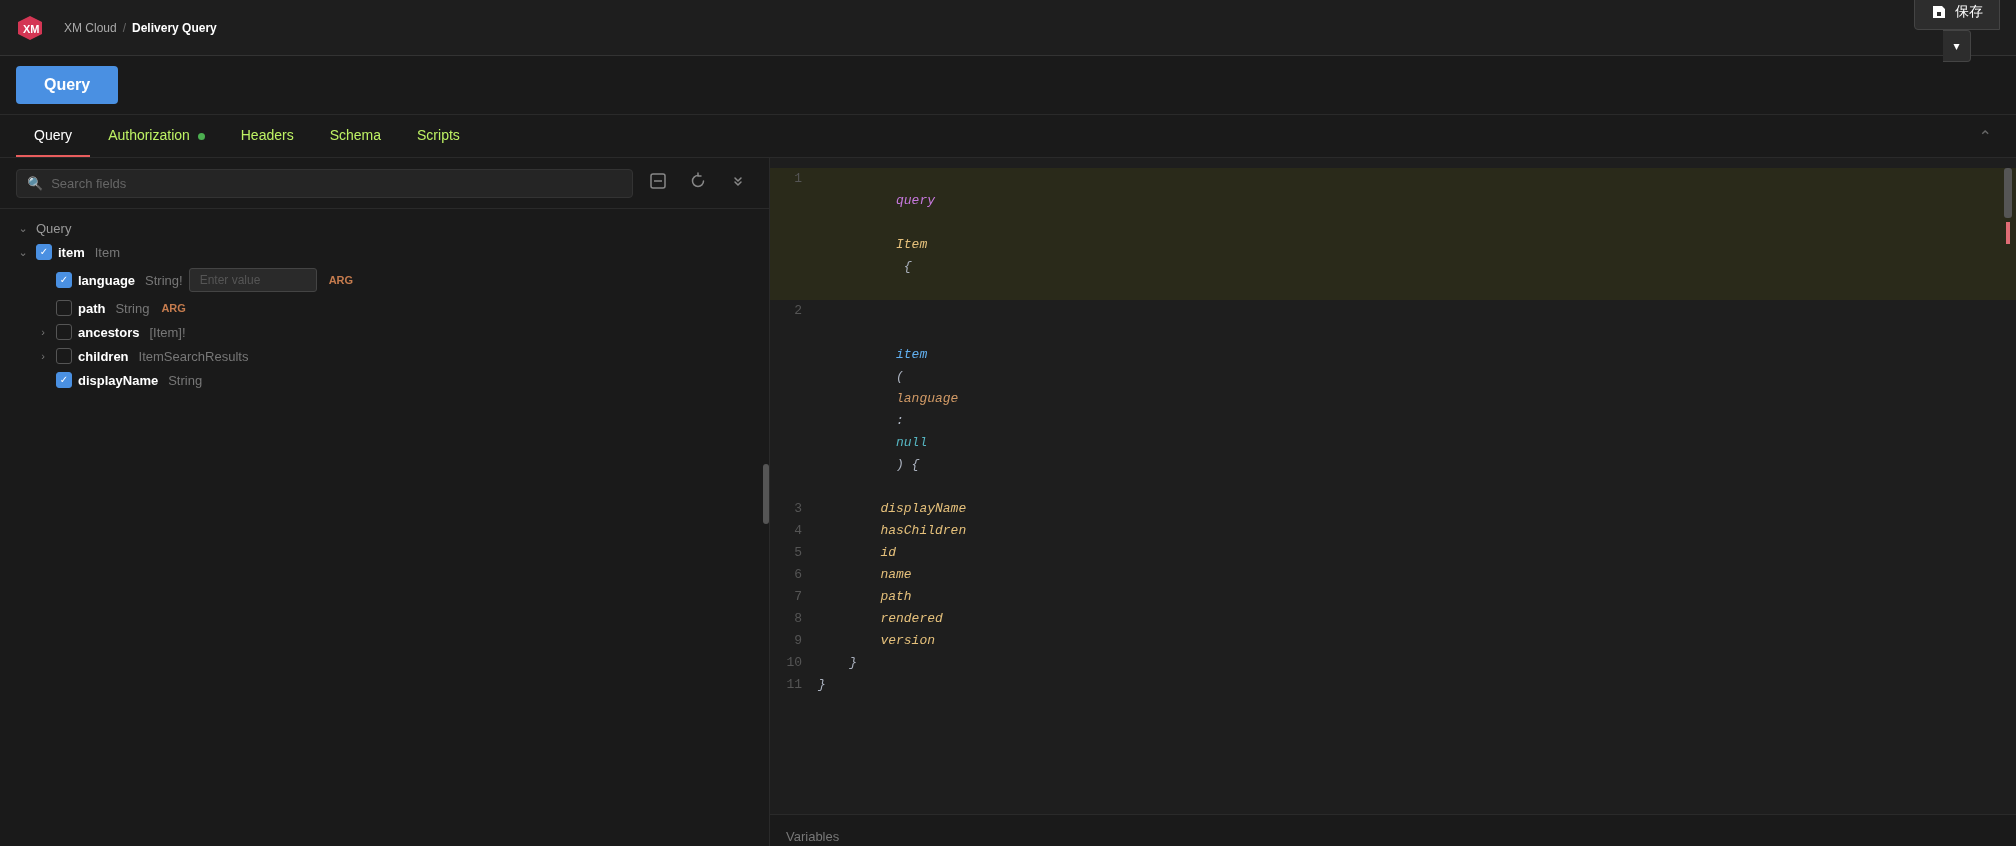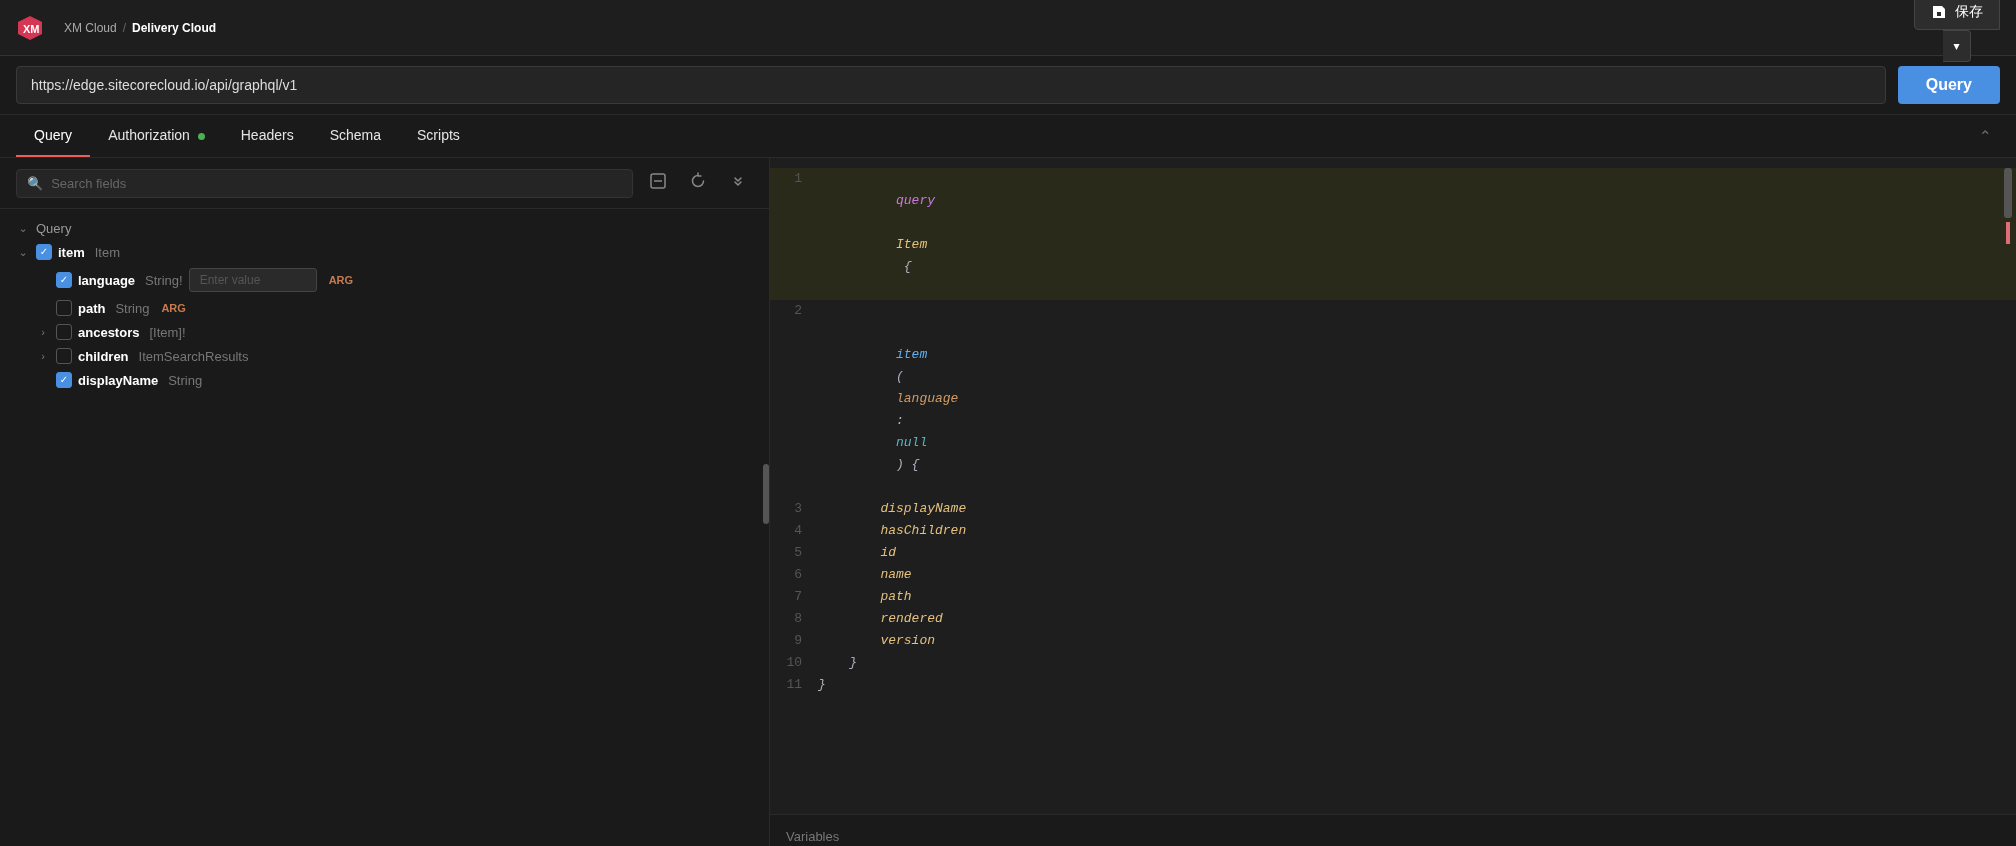--- a/index.html
+++ b/index.html
@@ -407,7 +407,7 @@
     <div class="breadcrumb">
       <span>XM Cloud</span>
       <span class="breadcrumb-sep">/</span>
-      <span class="breadcrumb-current">Delivery Cloud</span>
+      <span class="breadcrumb-current">Delivery Query</span>
     </div>
   </div>
   <div class="top-bar-right">

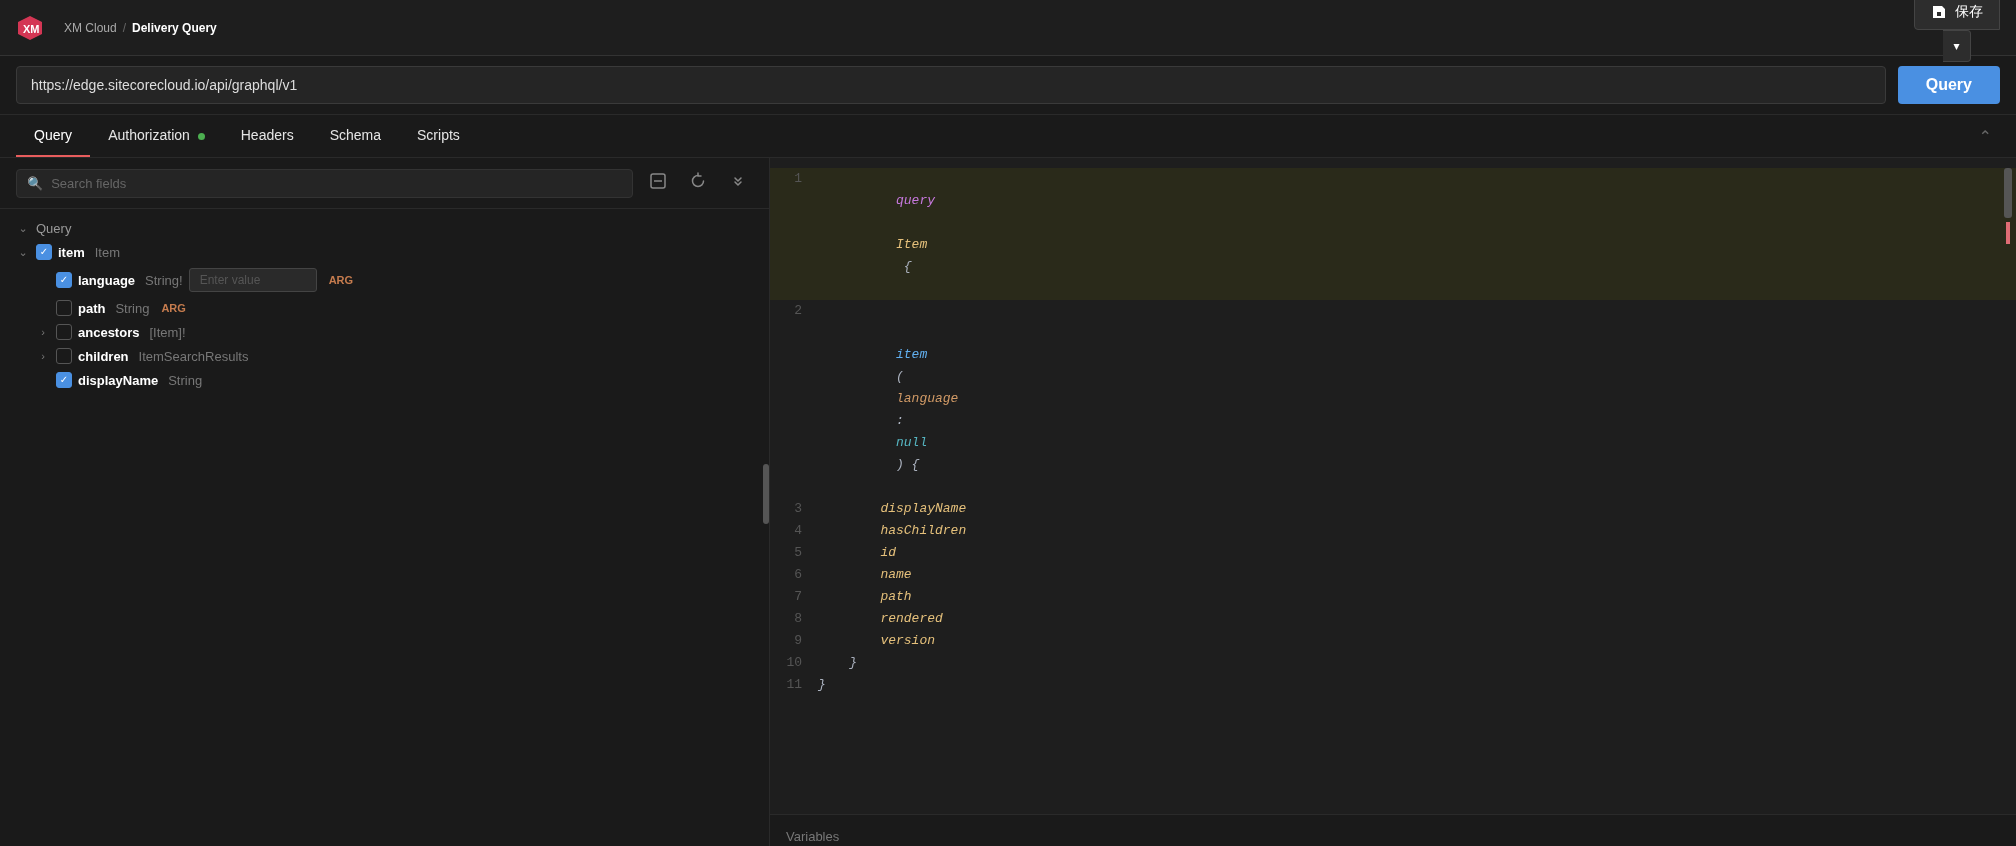--- a/index.html
+++ b/index.html
@@ -424,7 +424,6 @@
 </div>
 
 <div class="url-bar">
-  <input class="url-input" type="text" value="https://edge.sitecorecloud.io/api/graphql/v1" style="">
   <button class="query-btn">
     <span>Query</span>
   </button>

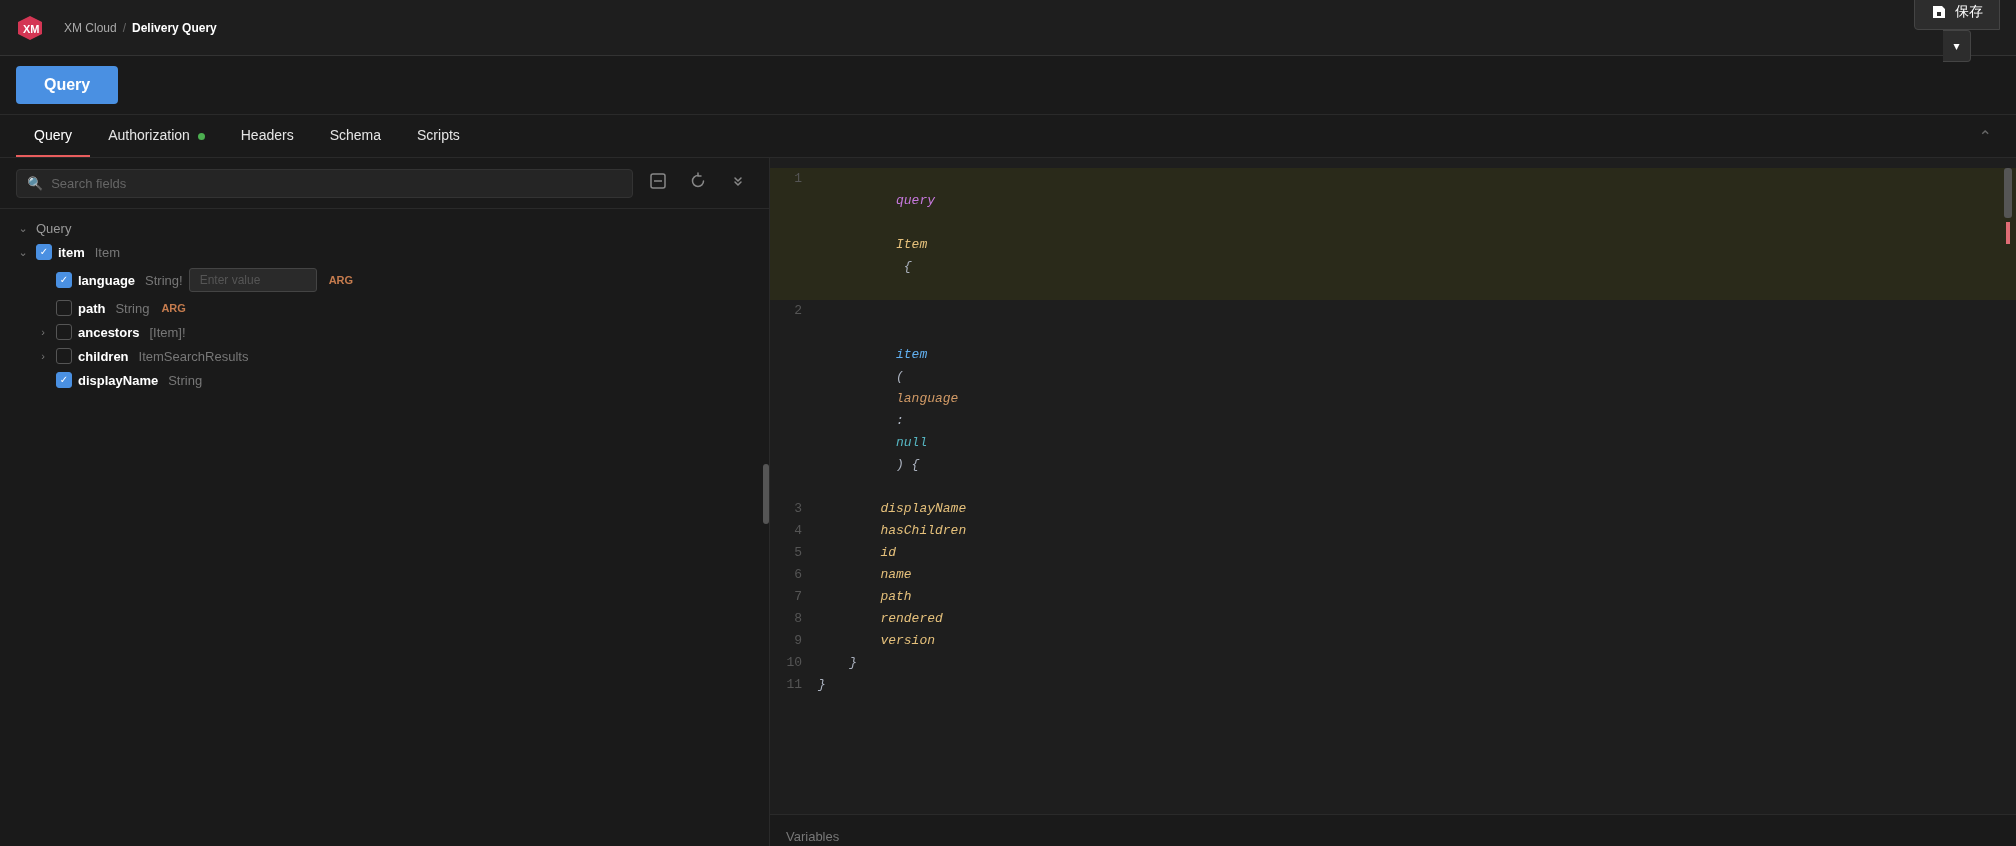--- a/index.html
+++ b/index.html
@@ -117,7 +117,7 @@
     .tab {
       padding: 12px 18px;
       cursor: pointer;
-      color: #e5e5e5;
+      color: #bef264;
       font-size: 14px;
       position: relative;
       border-bottom: 2px solid transparent;

